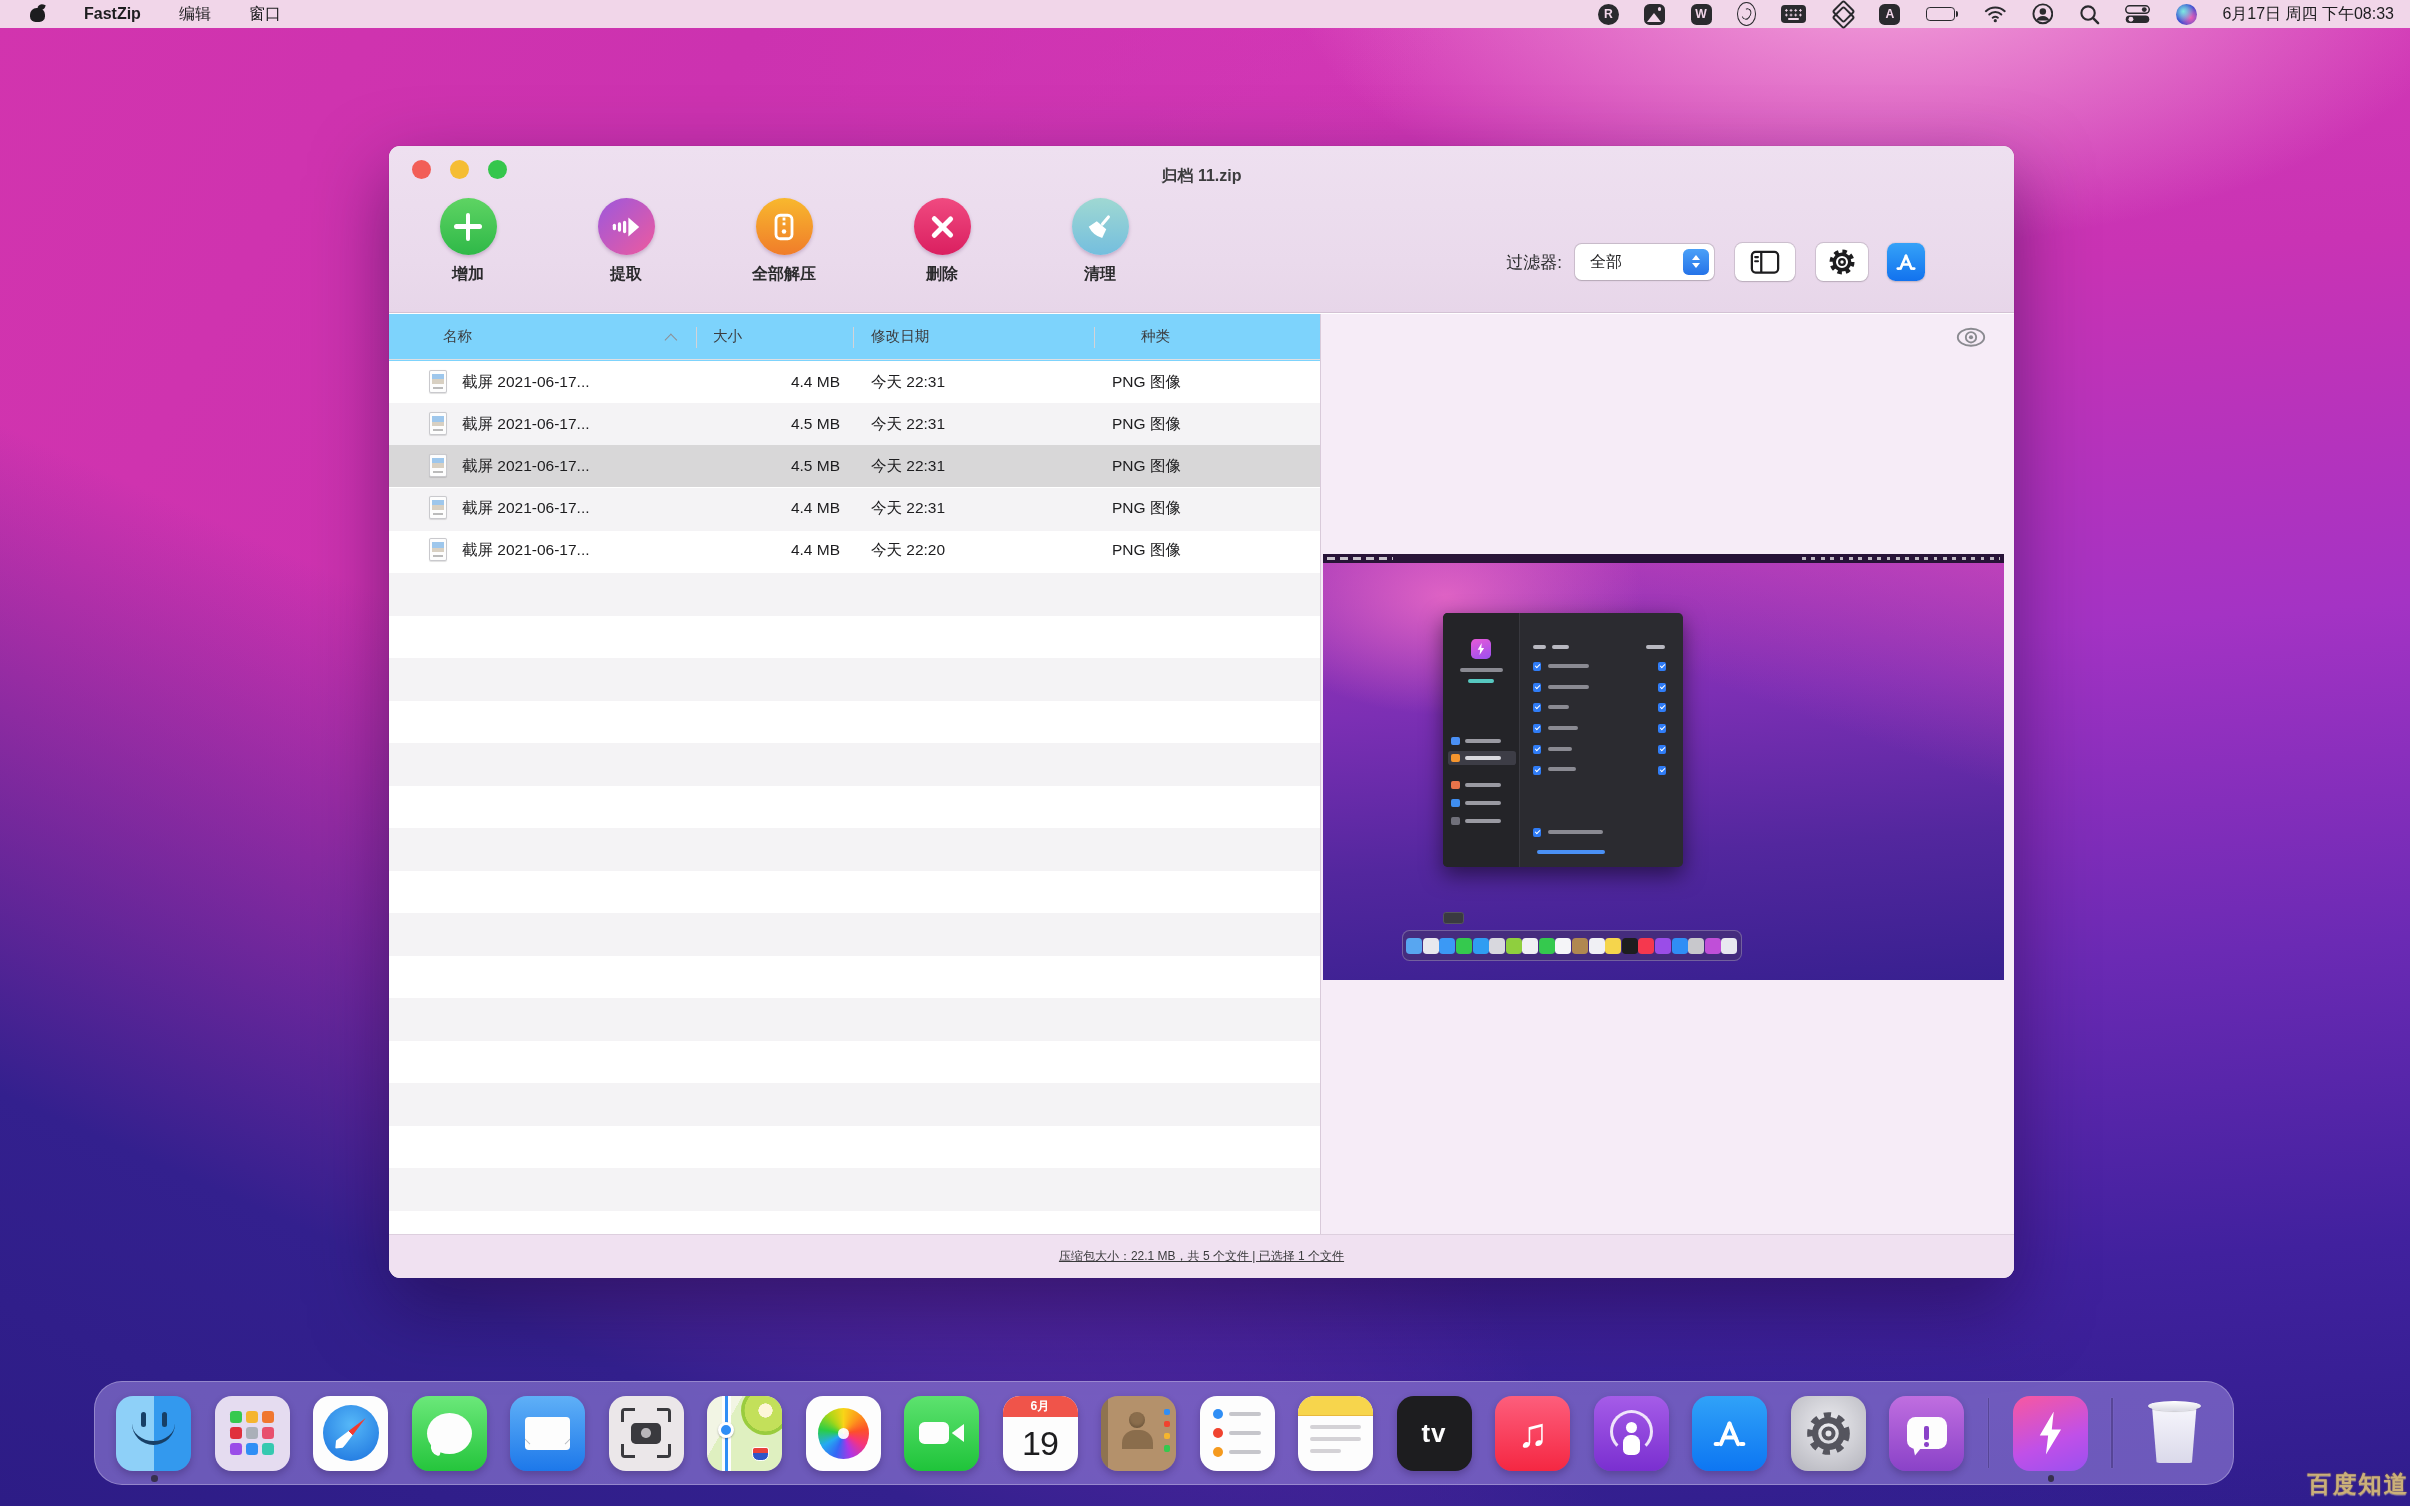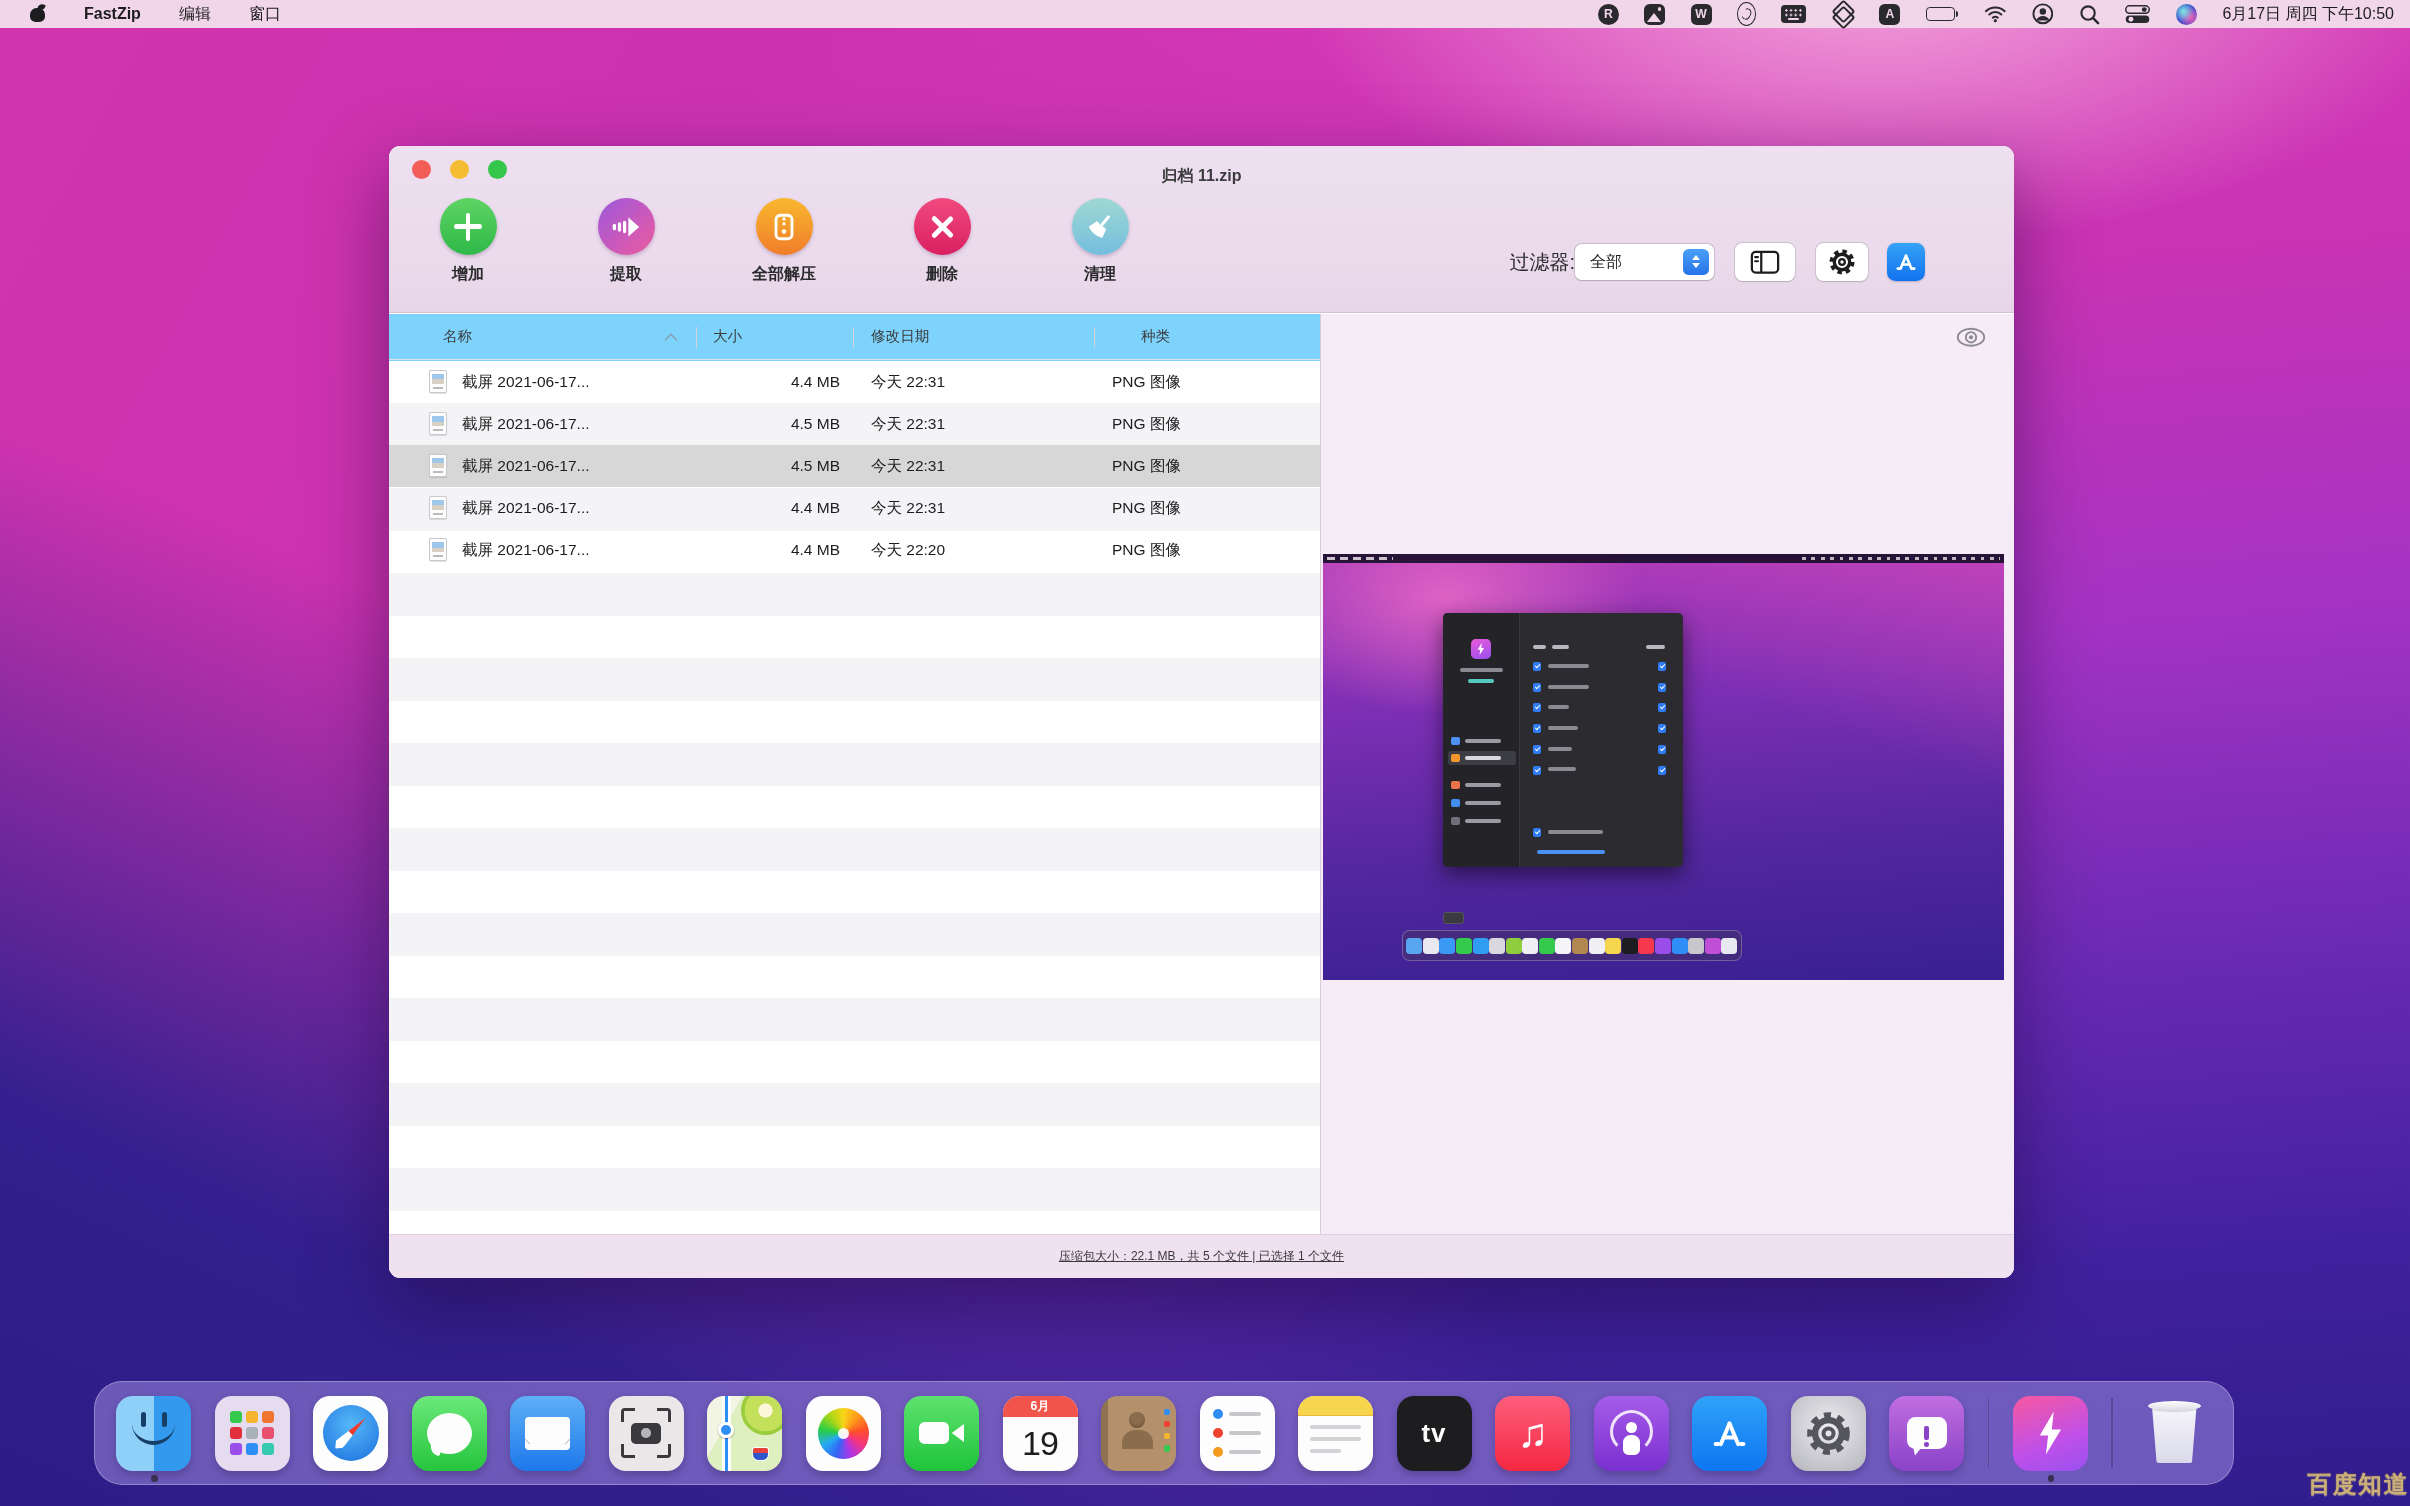--- a/index.html
+++ b/index.html
@@ -359,7 +359,7 @@
           </svg>
       </span>
       <span class="mb-ic siri"></span>
-      <span class="mb-clock">6月17日 周四 下午10:50</span>
+      <span class="mb-clock">6月17日 周四 下午08:33</span>
     </div>
   </div>
 

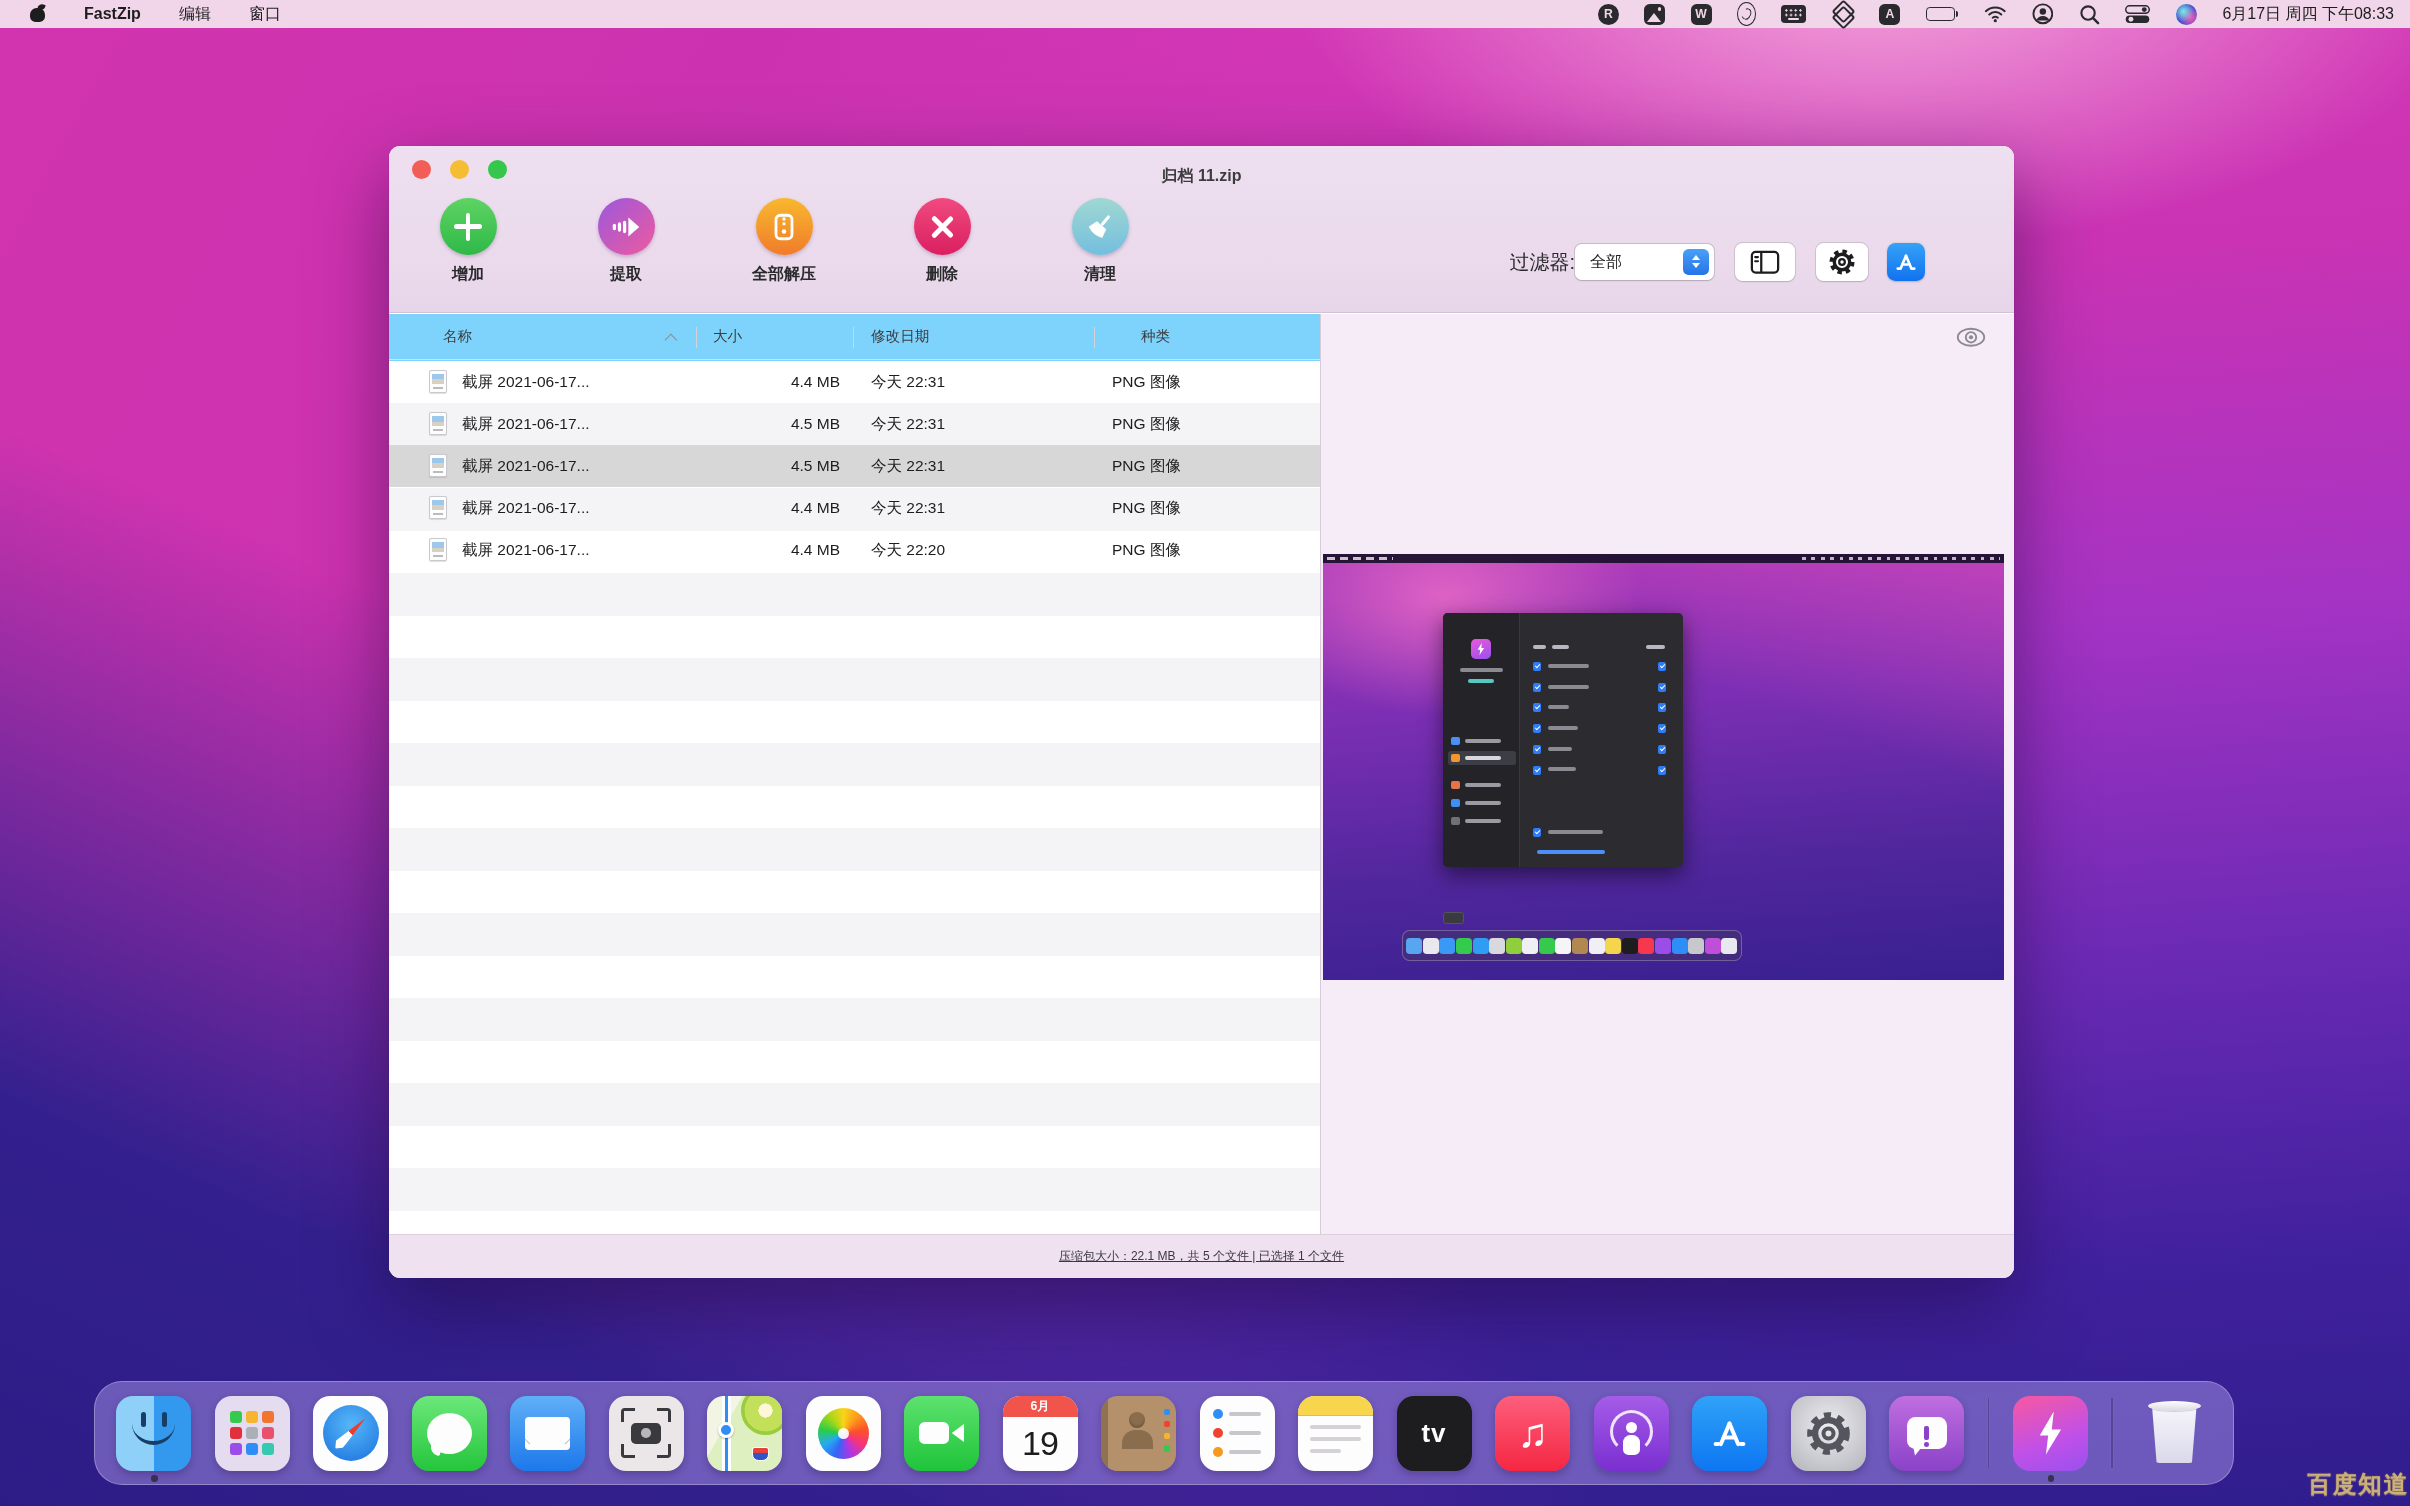--- a/index.html
+++ b/index.html
@@ -92,7 +92,7 @@
   .xmark::before { transform:rotate(45deg);} .xmark::after { transform:rotate(-45deg);}
 
   .filter-group { position:absolute; right:89px; top:97px; display:flex; align-items:center; }
-  .filter-label { font-size:20px; color:#2a2a2c; }
+  .filter-label { font-size:17px; color:#2a2a2c; margin-right:13px; }
   .select { width:139px; height:36px; background:#fff; border-radius:6.6px;
     box-shadow:0 0 0 0.9px rgba(0,0,0,.12), 0 0.9px 1.9px rgba(0,0,0,.12);
     display:flex; align-items:center; padding-left:15px; font-size:16px; color:#1d1d1f; position:relative; }

